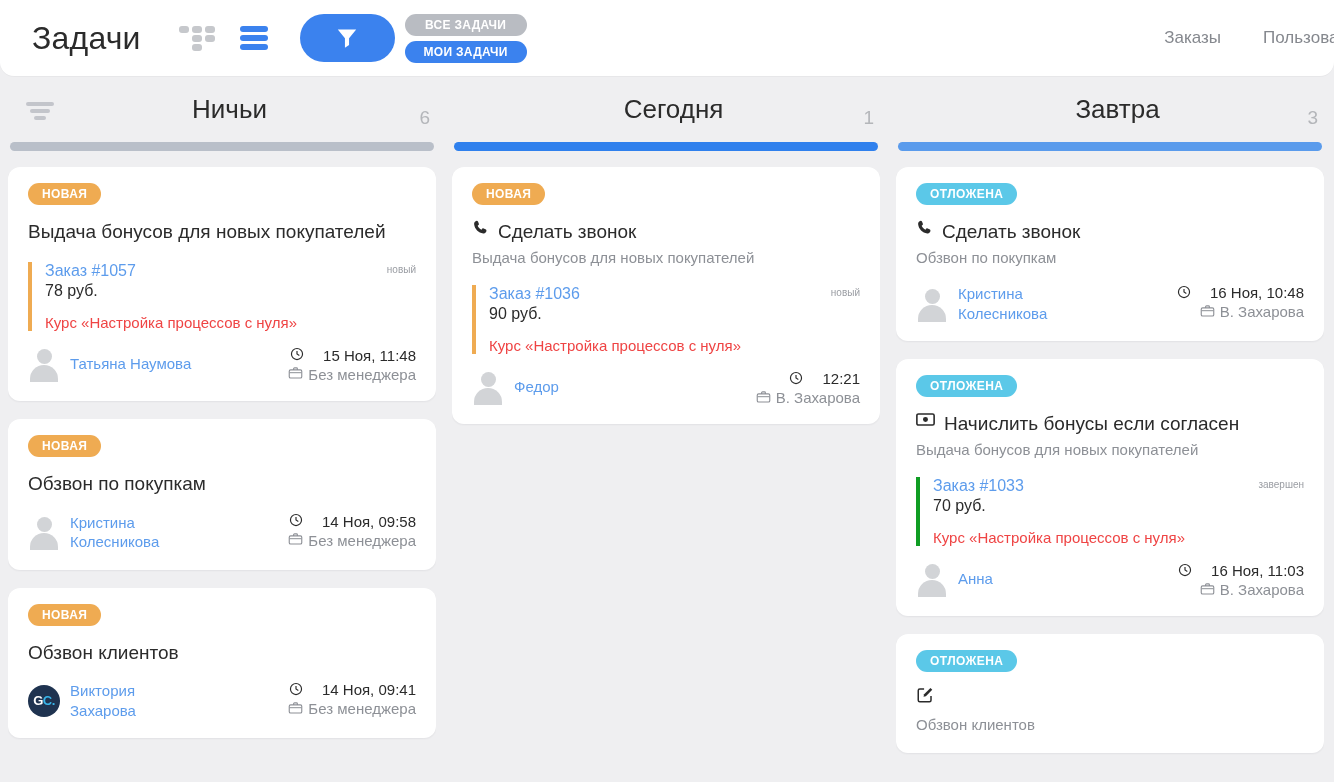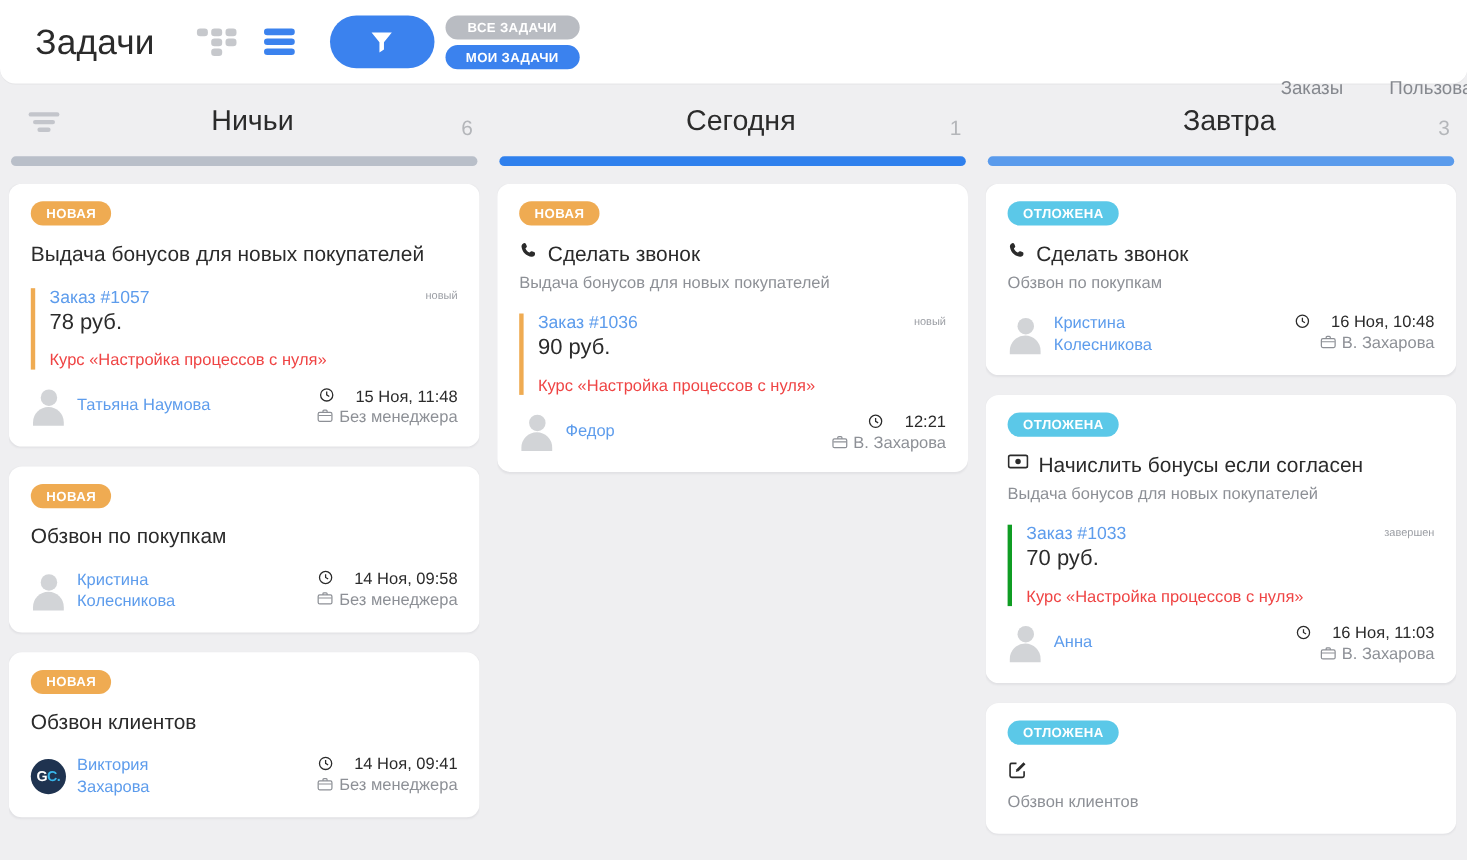--- a/index.html
+++ b/index.html
@@ -90,8 +90,8 @@
 
   .topnav {
     position: absolute;
-    right: 0; top: 14px; height: 76px;
-    display: flex; align-items: flex-end; gap: 42px;
+    right: 0; top: 0; height: 76px;
+    display: flex; align-items: center; gap: 42px;
     padding-right: 0;
   }
   .topnav a {

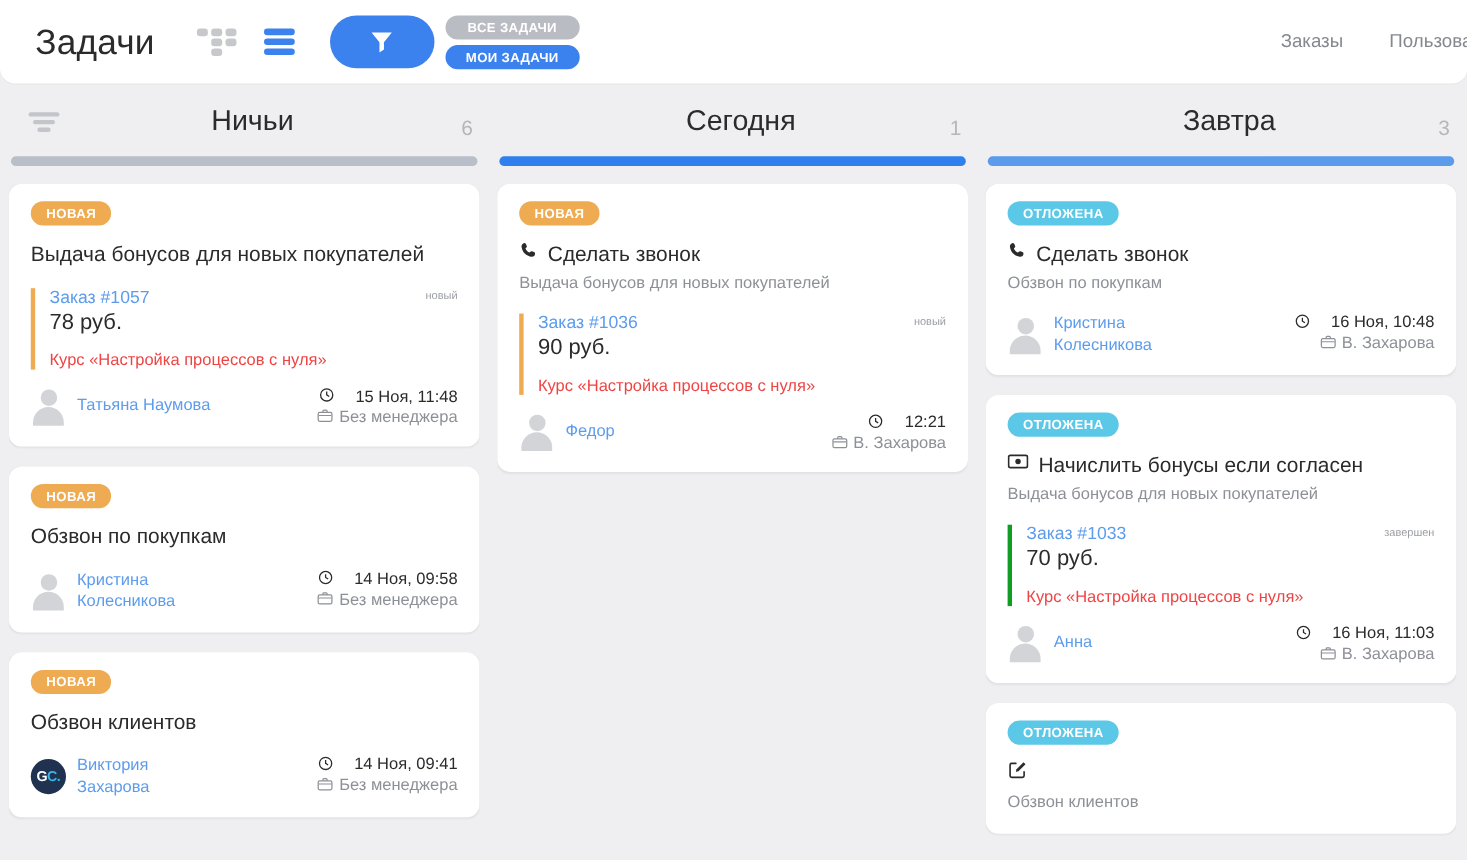--- a/index.html
+++ b/index.html
@@ -208,7 +208,7 @@
     cursor: pointer;
   }
   .order-status { font-size: 10px; color: #9a9da3; white-space: nowrap; padding-top: 2px;}
-  .order-sum { font-size: 20px; color: #2b2b2b; margin-top: 2px; }
+  .order-sum { font-size: 16px; color: #2b2b2b; margin-top: 2px; }
   .order-course { font-size: 15px; color: #ef4444; margin-top: 14px; }
 
   .card-foot {

